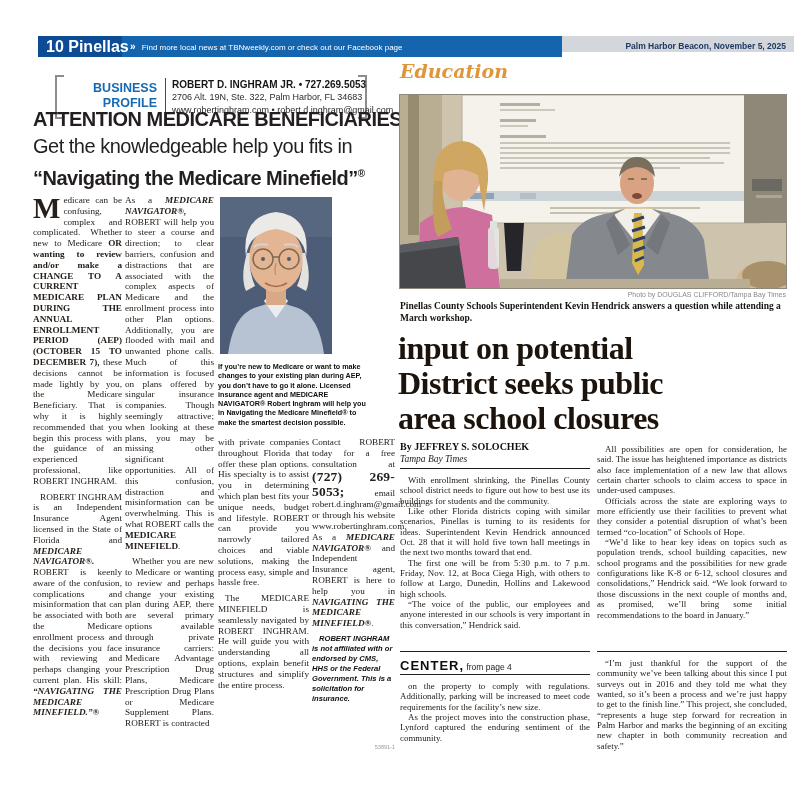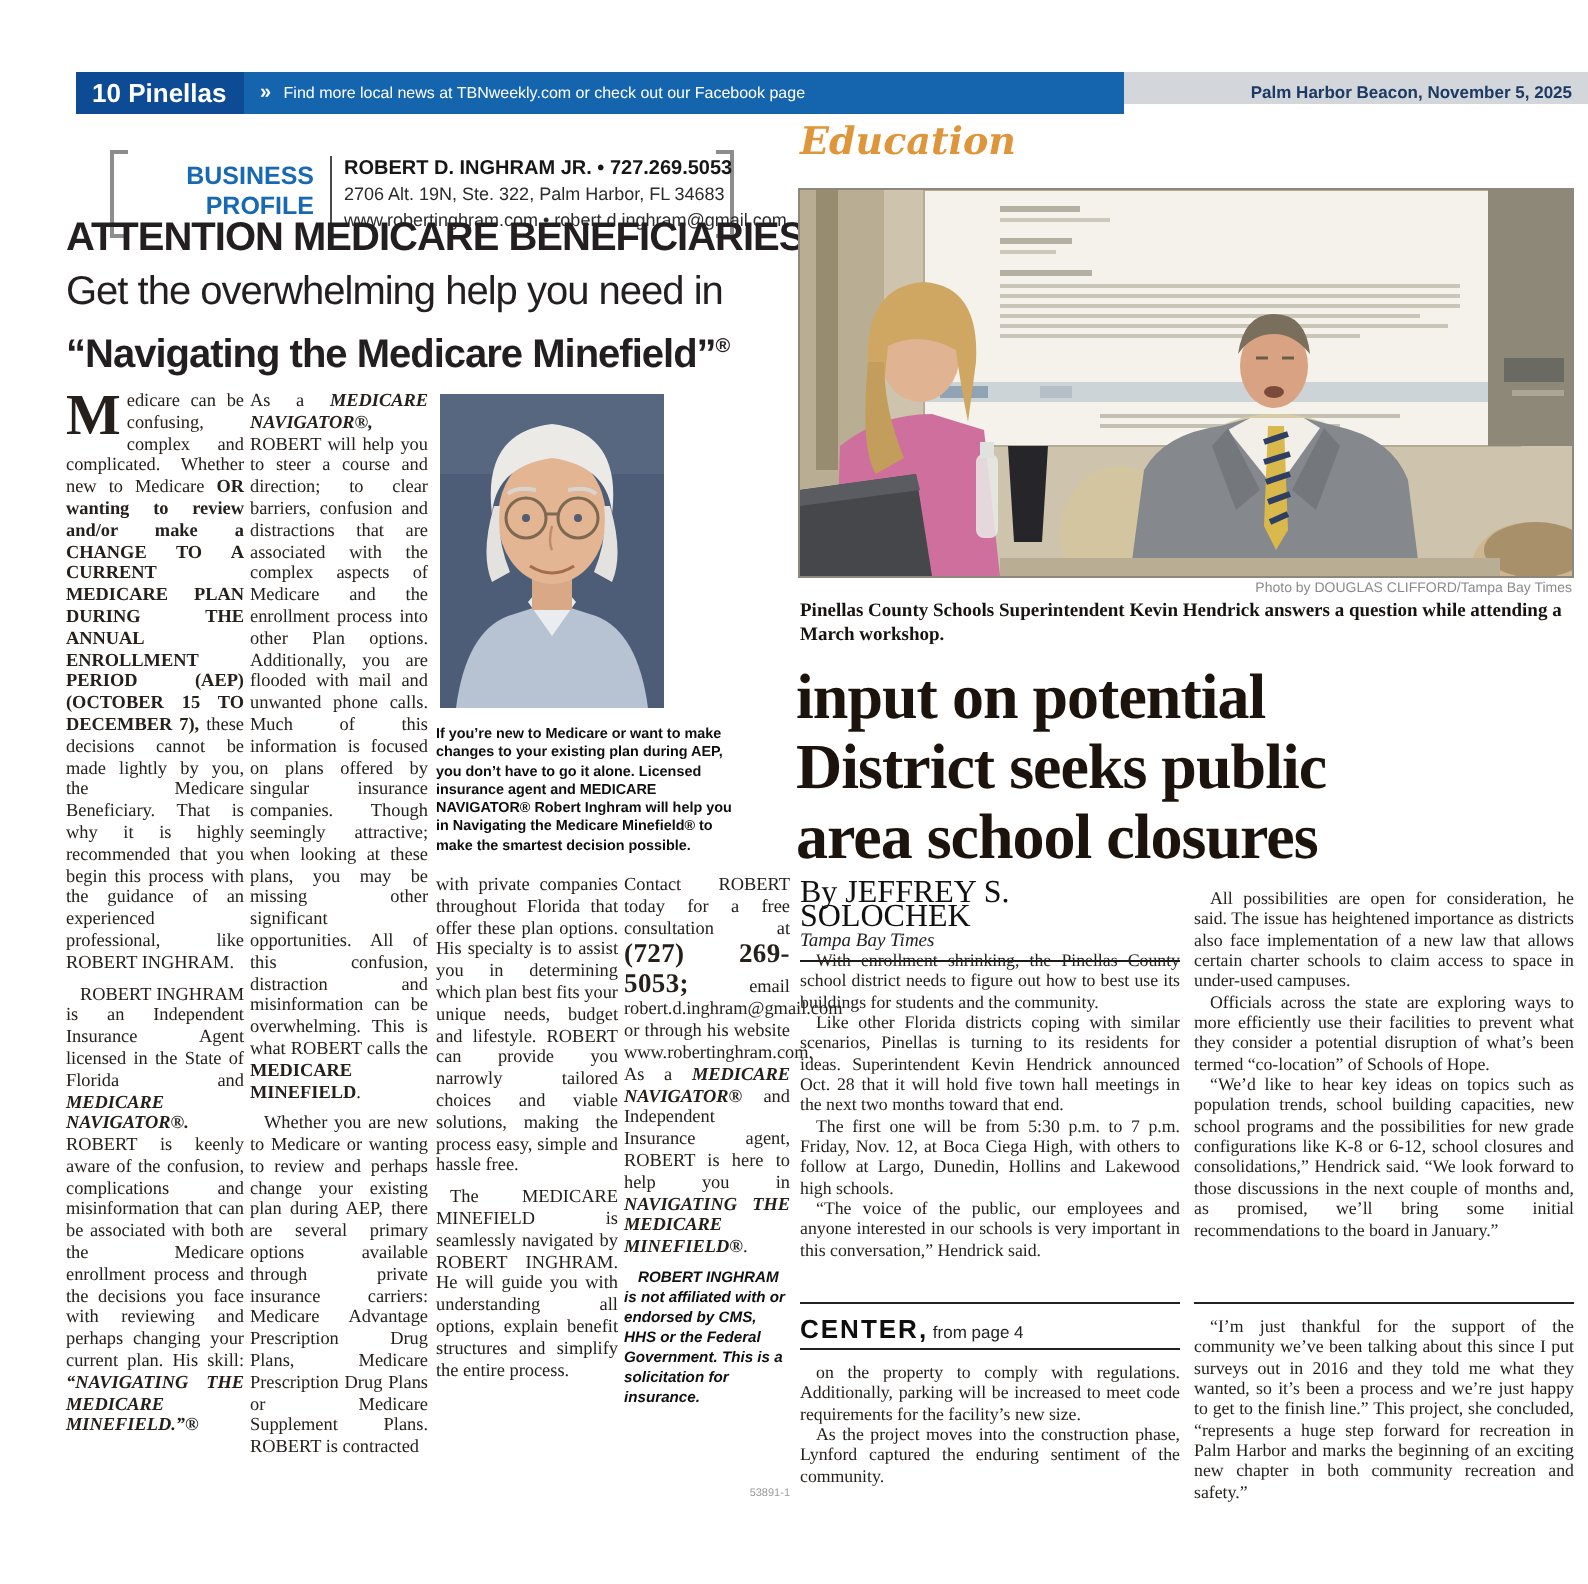--- a/index.html
+++ b/index.html
@@ -14,7 +14,7 @@
   .topbar{position:absolute;left:38px;top:36px;width:756px;height:21px;}
   .topbar-blue{position:absolute;left:0;top:0;width:524px;height:21px;background:var(--bar_blue);}
   .topbar-blue-dark{position:absolute;left:0;top:0;width:84px;height:21px;background:var(--bar_blue_dark);}
-  .topbar-title{position:absolute;left:8px;top:0;line-height:21px;color:#fff;font-family:"Liberation Sans",sans-serif;font-weight:bold;font-size:13px;white-space:nowrap;}
+  .topbar-title{position:absolute;left:8px;top:0;line-height:21px;color:#fff;font-family:"Liberation Sans",sans-serif;font-weight:bold;font-size:16px;white-space:nowrap;}
   .topbar-tagline{position:absolute;left:92px;top:0;line-height:21px;color:#fff;font-family:"Liberation Sans",sans-serif;font-size:8px;white-space:nowrap;}
   .topbar-tagline .chev{font-weight:bold;font-size:10px;margin-right:4px;}
   .topbar-gray{position:absolute;left:524px;top:0;width:232px;height:16px;background:var(--bar_gray);text-align:right;padding-right:8px;line-height:21px;color:var(--navy_text);font-family:"Liberation Sans",sans-serif;font-weight:bold;font-size:8.5px;}

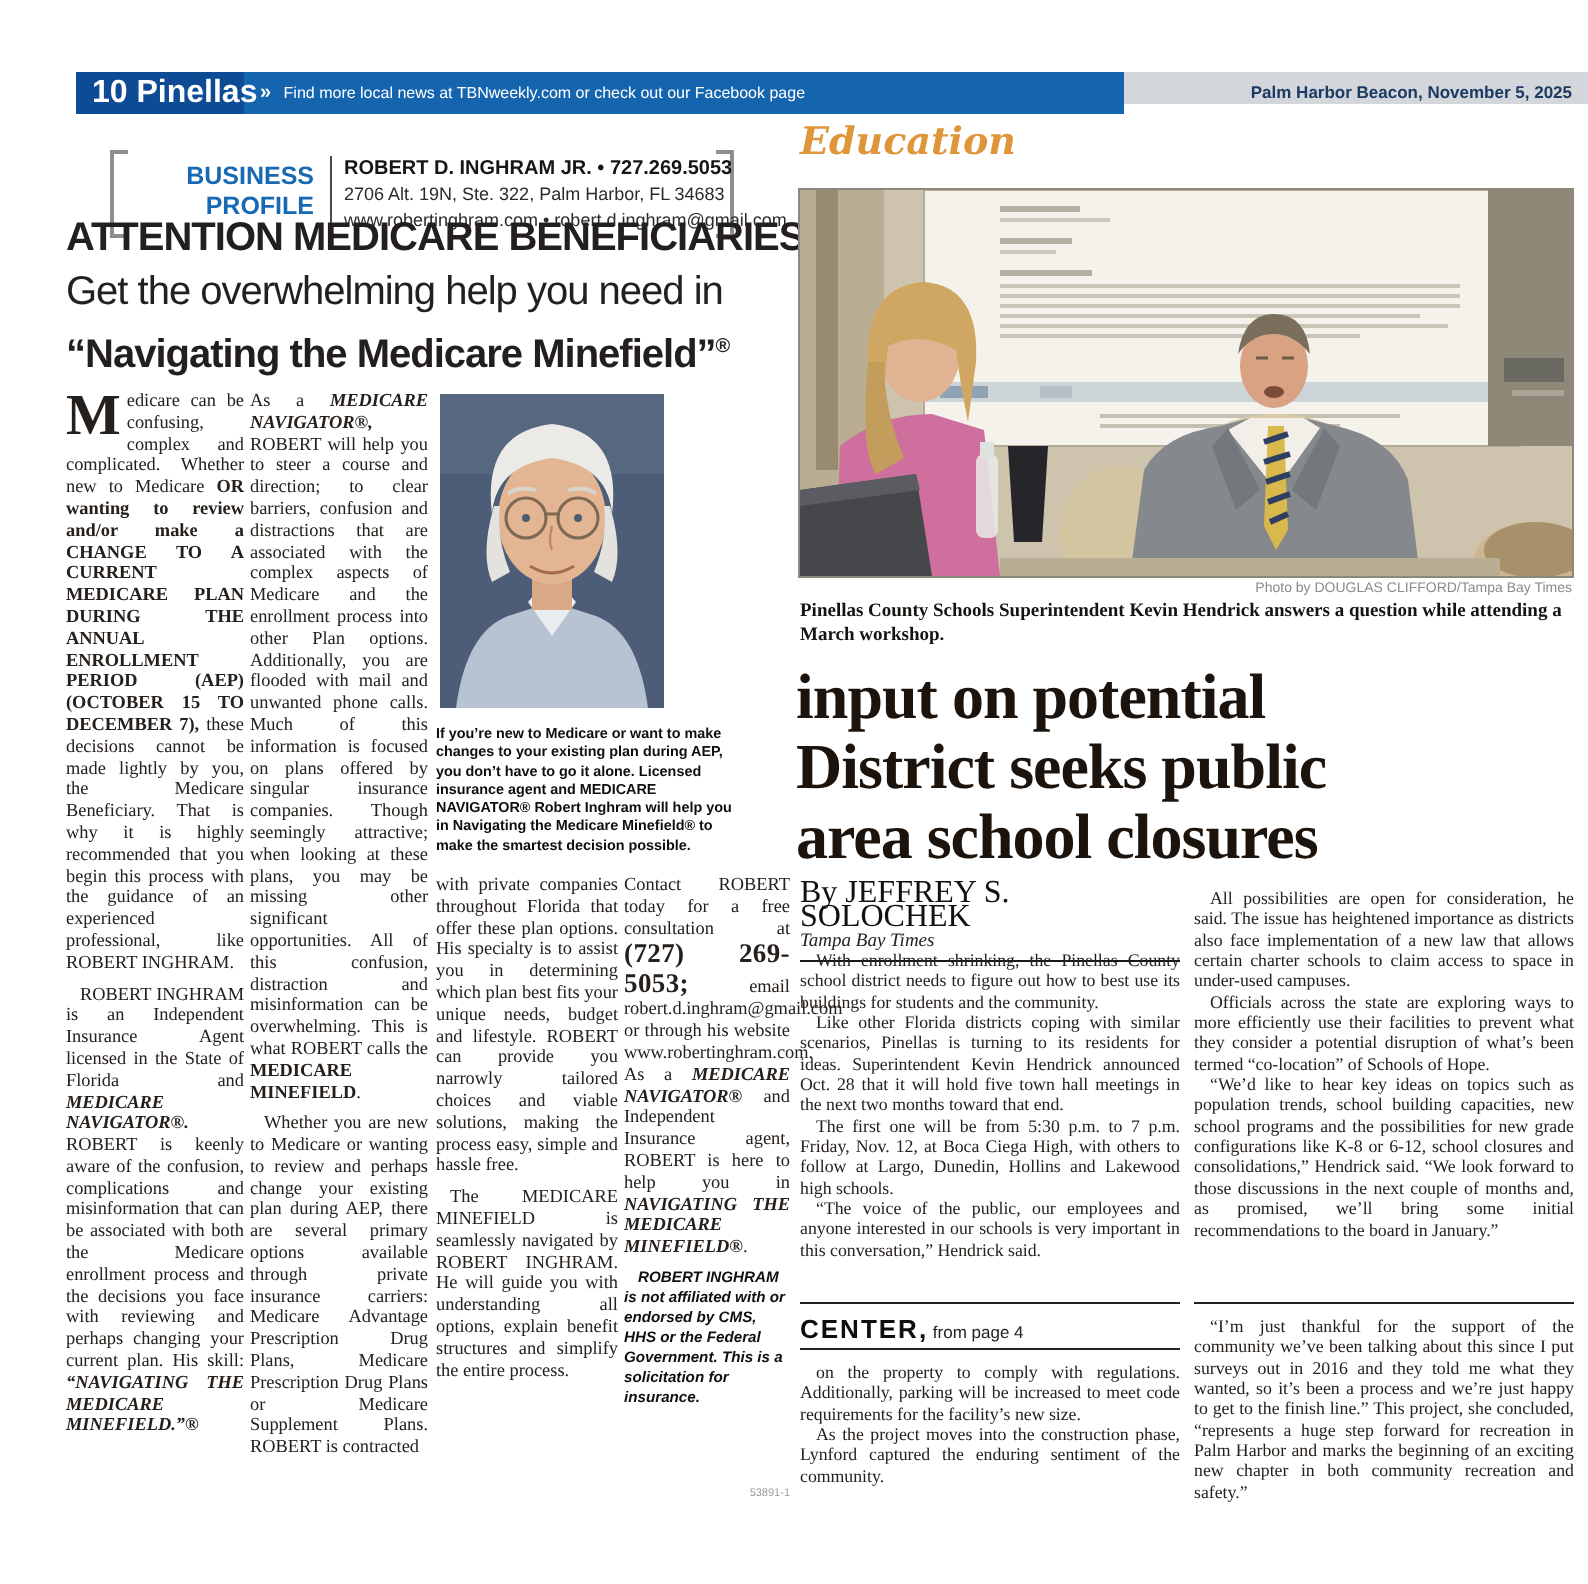--- a/index.html
+++ b/index.html
@@ -116,7 +116,7 @@
 
   <div class="adhead">
     <div class="l b">ATTENTION MEDICARE BENEFICIARIES:</div>
-    <div class="l">Get the overwhelming help you need in</div>
+    <div class="l">Get the knowledgeable help you fits in</div>
     <div class="l b"><span>“Navigating the Medicare Minefield”</span><sup>®</sup></div>
   </div>
 

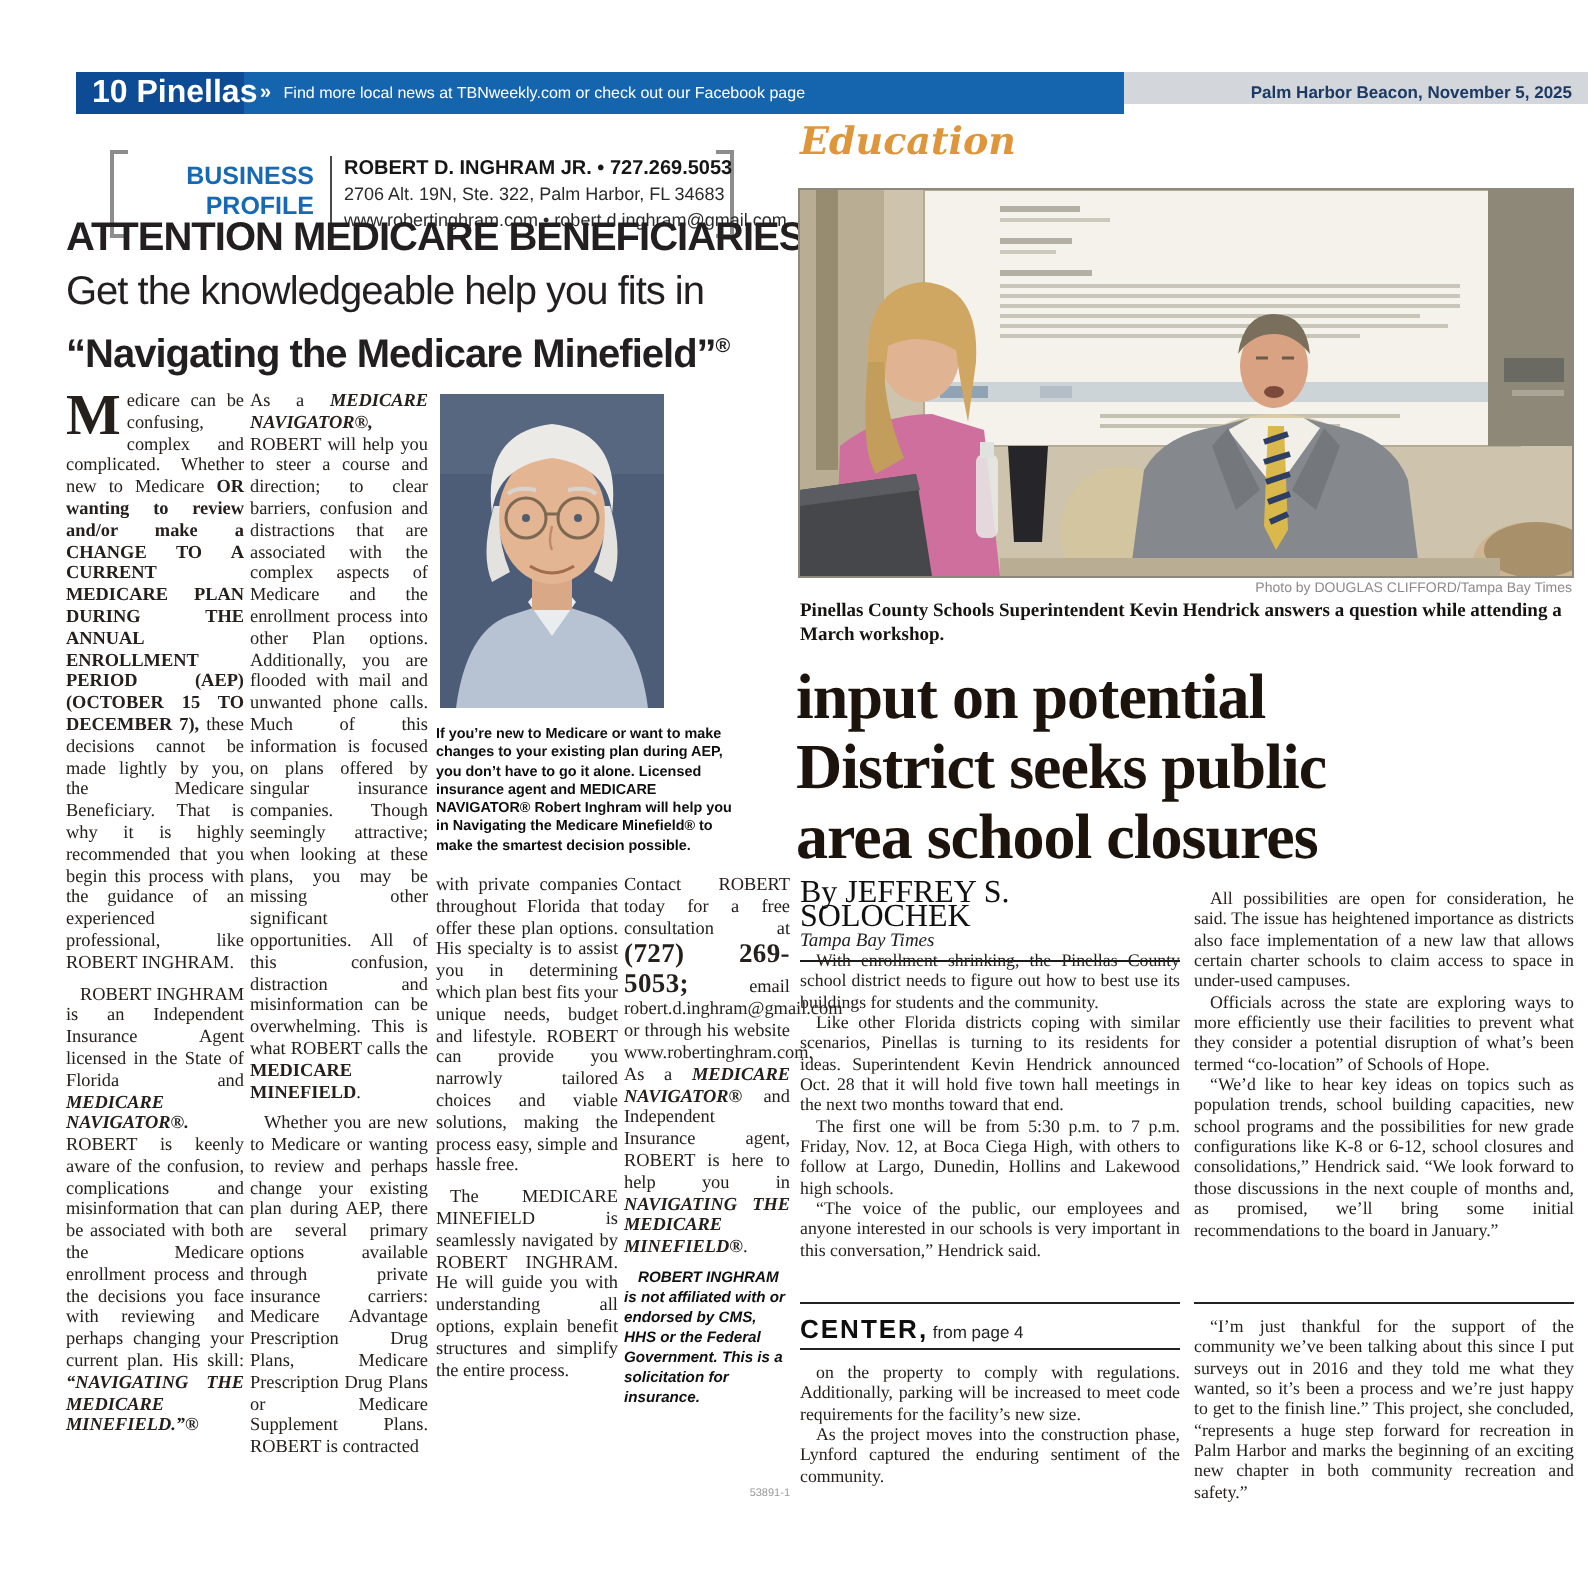--- a/index.html
+++ b/index.html
@@ -63,7 +63,7 @@
   .headline{position:absolute;left:398px;top:331px;width:394px;font-weight:bold;font-size:32px;line-height:35px;letter-spacing:-0.5px;color:#1c140c;}
   .headline div{white-space:nowrap;}
   .byline{position:absolute;left:400px;top:441px;width:190px;}
-  .byline .by{font-weight:normal;font-size:16px;color:#111;line-height:12px;}
+  .byline .by{font-weight:bold;font-size:10px;color:#111;line-height:12px;}
   .byline .org{font-style:italic;font-size:9.5px;color:#222;line-height:12px;}
   .bylinerule{border-top:1.5px solid #1a1a1a;margin-top:3px;}
   .artcol{position:absolute;width:190px;font-size:8.9px;line-height:10.35px;text-align:justify;color:#26201c;}

